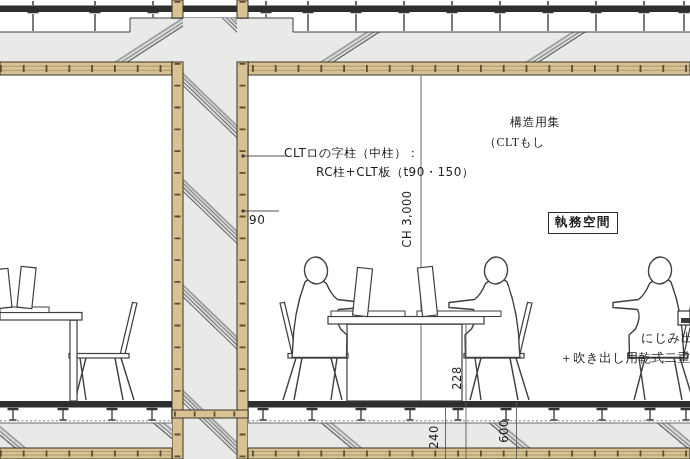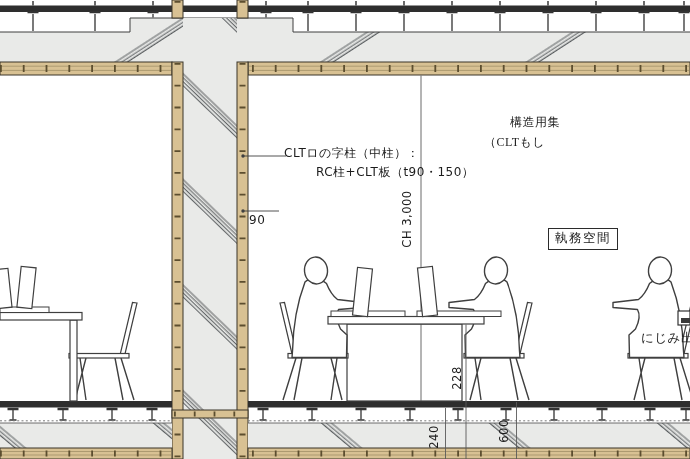--- a/index.html
+++ b/index.html
@@ -178,7 +178,7 @@
   <div class="lbl" style="left:499px;top:115px;margin-left:11px;">構造用集</div>
   <div class="lbl" style="left:484px;top:135px;font-family:Liberation Serif, serif;">（CLTもし</div>
 
-  <div class="roombox" style="left:548px;top:228px;">執務空間</div>
+  <div class="roombox" style="left:548px;top:212px;font-weight:bold;">執務空間</div>
 
   <div class="lbl" style="left:249px;top:193px;margin-top:20px;">90</div>
 

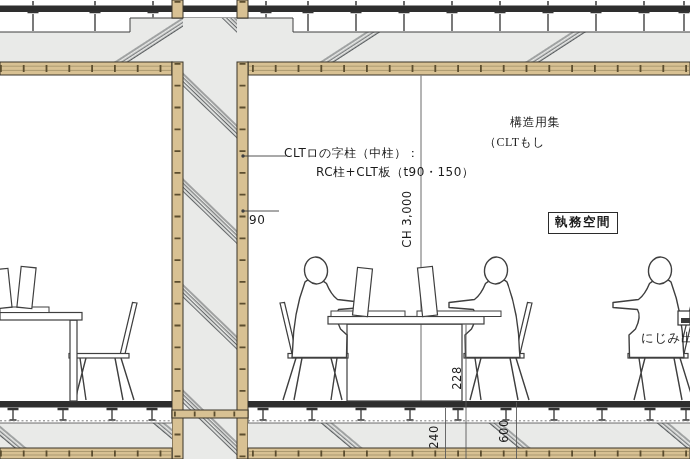--- a/index.html
+++ b/index.html
@@ -188,6 +188,7 @@
   <div class="vdim" style="left:504px;top:431px;">600</div>
 
   <div class="lbl" style="left:641px;top:330px;font-size:12.5px;">にじみ出</div>
+  <div class="lbl" style="left:560px;top:350px;font-size:12.5px;">＋吹き出し用乾式二重</div>
 
 </div>
 

